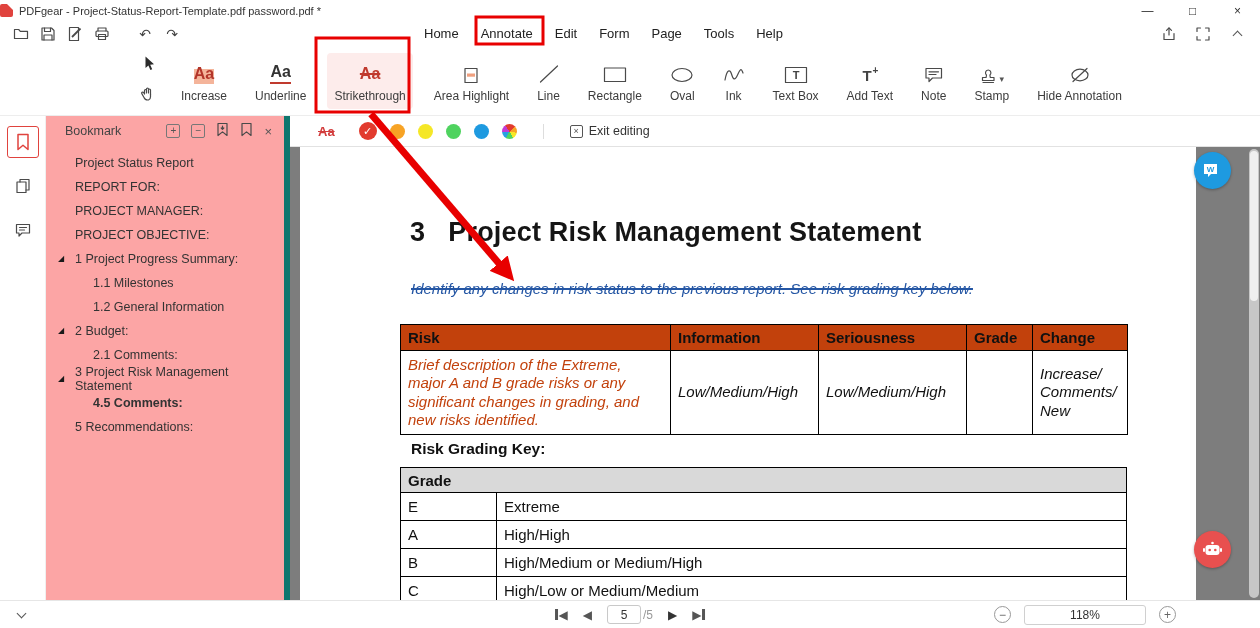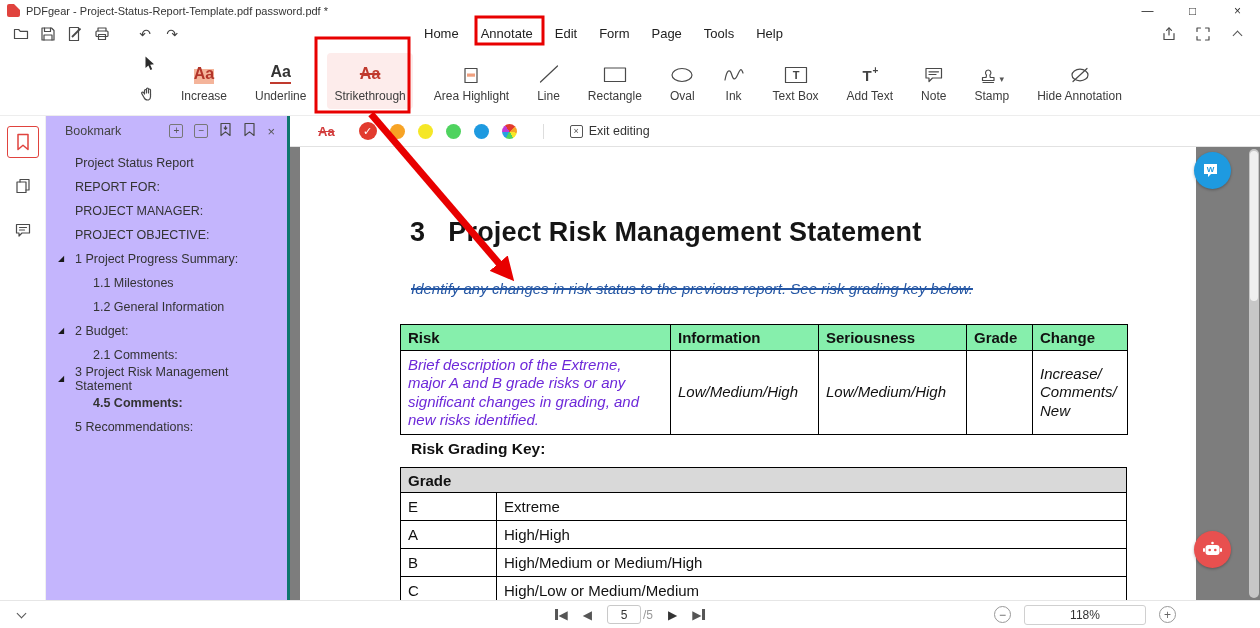--- a/index.html
+++ b/index.html
@@ -8,7 +8,7 @@
 .app{position:relative;width:1260px;height:628px;display:flex;flex-direction:column;background:#fff}
 
 
-.titlebar{flex:0 0 21px;display:flex;align-items:center;padding-left:7px;font-size:11px;color:#333;background:#fff}
+.titlebar{flex:0 0 21px;display:flex;align-items:center;font-size:11px;color:#333;background:#fff}
 .logo{width:13px;height:13px;border-radius:2px;background:#e0433e;position:relative;margin-right:6px;flex:0 0 auto}
 .logo::after{content:"";position:absolute;right:0;top:0;border:3px solid #fff;border-left-color:transparent;border-bottom-color:transparent}
 .win-controls{margin-left:auto;display:flex;height:100%}

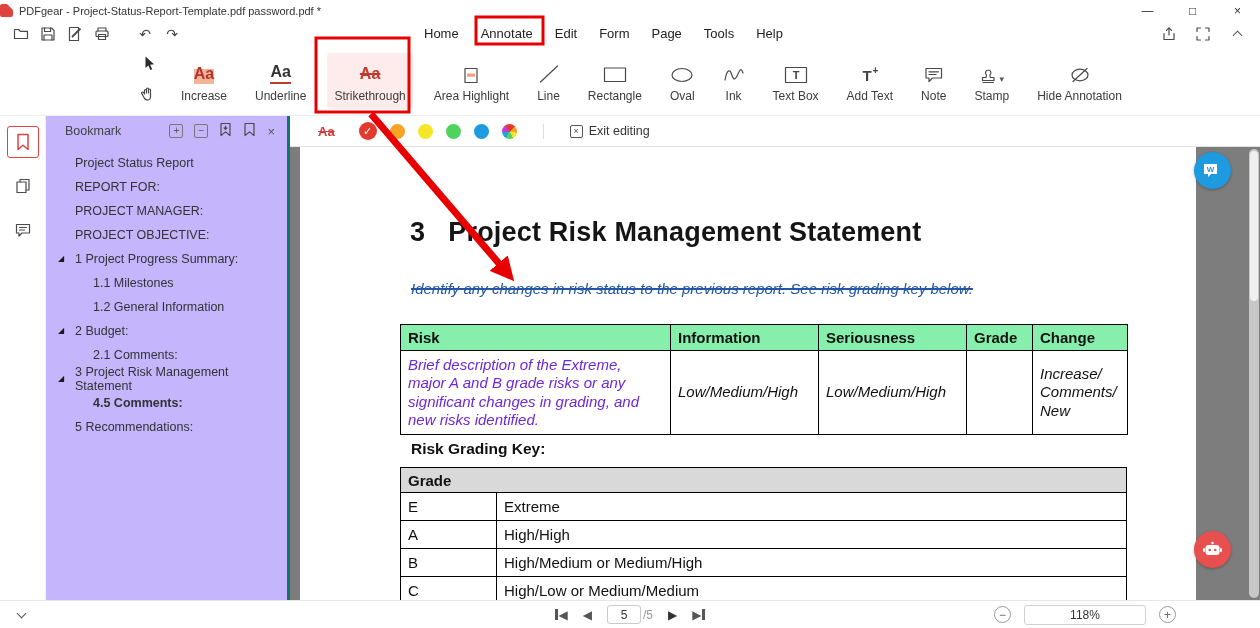--- a/index.html
+++ b/index.html
@@ -45,7 +45,7 @@
 .iconstrip{flex:0 0 46px;background:#fff;display:flex;flex-direction:column;align-items:center;padding-top:10px;gap:12px;border-right:1px solid #f0f0f0}
 .strip-btn{width:32px;height:32px;display:flex;align-items:center;justify-content:center;border-radius:3px;border:1px solid transparent}
 .strip-btn.active{border-color:#e0433e}
-.bookmark-panel{flex:0 0 244px;background:#c4b5fd;display:flex;flex-direction:column;border-right:3px solid #0f766e}
+.bookmark-panel{flex:0 0 244px;background:#fca5a5;display:flex;flex-direction:column;border-right:6px solid #0f766e}
 .panel-header{flex:0 0 30px;display:flex;align-items:center;padding:0 12px 0 19px;font-size:12.5px;color:#444}
 .ph-icons{margin-left:auto;display:flex;align-items:center;gap:11px}
 .ph-box{width:14px;height:14px;border:1px solid #777;border-radius:2px;display:flex;align-items:center;justify-content:center;font-size:10px;color:#555;line-height:1}

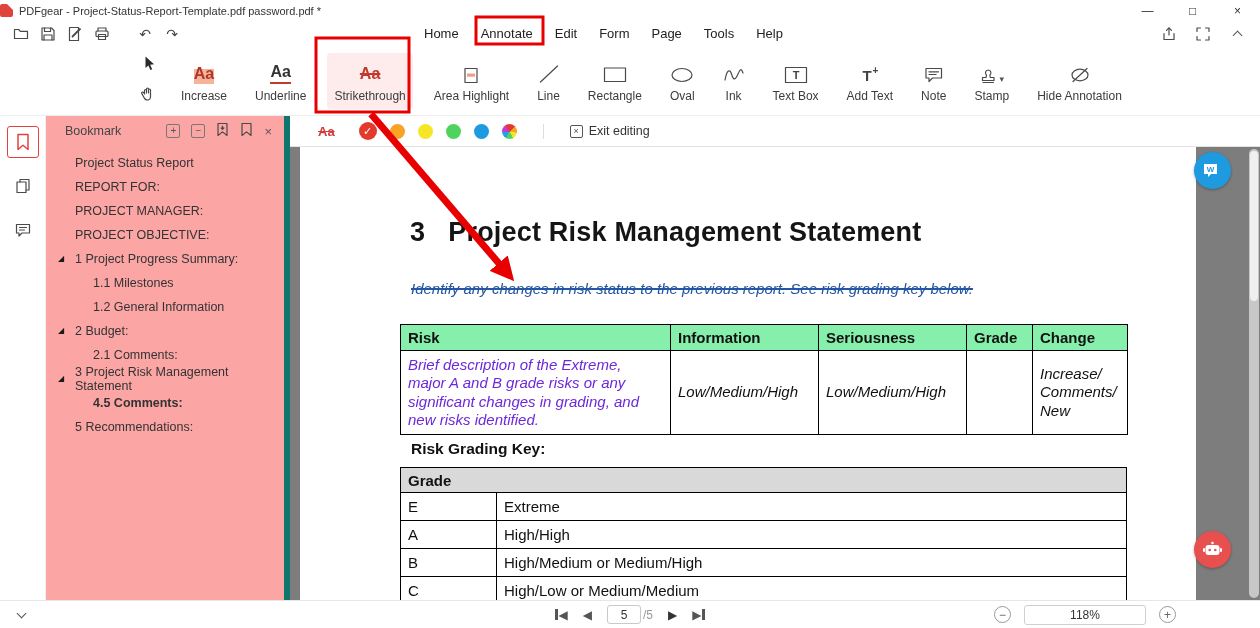--- a/index.html
+++ b/index.html
@@ -76,7 +76,7 @@
 .doc-instruction{position:absolute;left:111px;top:133px;font-size:15px;font-style:italic;color:#2456a4;text-decoration:line-through;text-decoration-thickness:1.5px}
 .risk-table{position:absolute;left:100px;top:177px;border-collapse:collapse;font-size:15px;table-layout:fixed;width:727px}
 .risk-table th,.risk-table td{border:1px solid #000}
-.risk-table th{background:#86efac;text-align:left;padding:3px 7px;height:26px;font-size:15px}
+.risk-table th{background:#c2410c;text-align:left;padding:3px 7px;height:26px;font-size:15px}
 .risk-table td{padding:5px 7px;font-style:italic;vertical-align:middle;line-height:1.22}
 td.risk-desc{color:#6d28d9;vertical-align:top}
 .grading-title{position:absolute;left:111px;top:293px;font-size:15.5px;font-weight:bold}

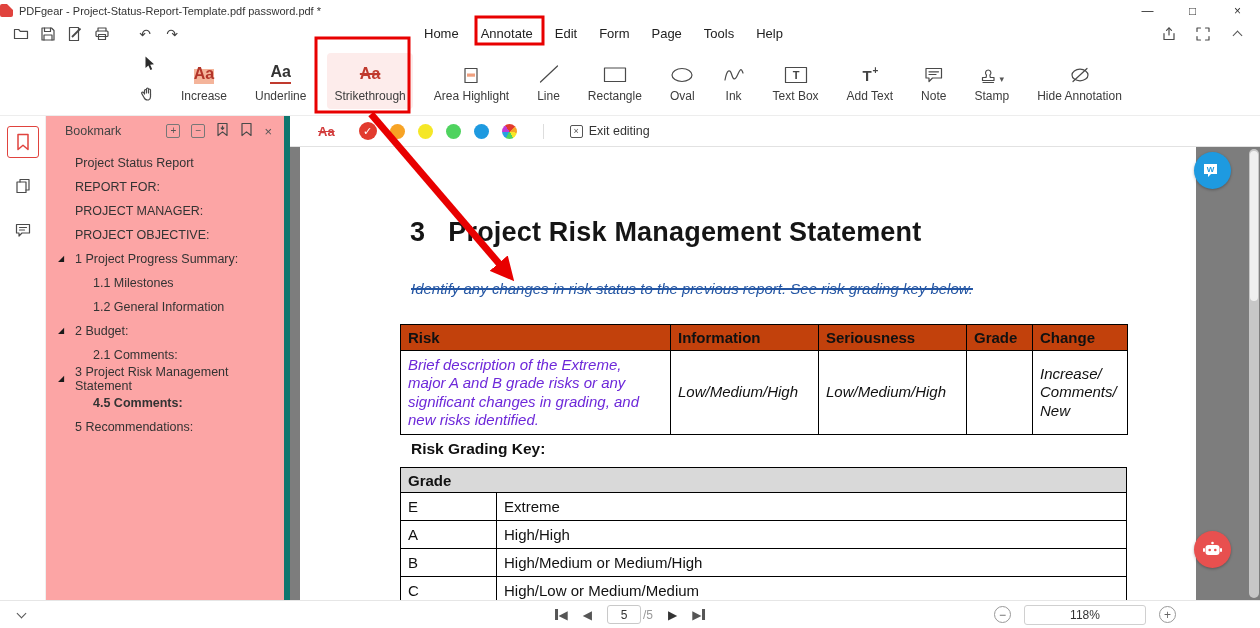--- a/index.html
+++ b/index.html
@@ -78,7 +78,7 @@
 .risk-table th,.risk-table td{border:1px solid #000}
 .risk-table th{background:#c2410c;text-align:left;padding:3px 7px;height:26px;font-size:15px}
 .risk-table td{padding:5px 7px;font-style:italic;vertical-align:middle;line-height:1.22}
-td.risk-desc{color:#6d28d9;vertical-align:top}
+td.risk-desc{color:#c2410c;vertical-align:top}
 .grading-title{position:absolute;left:111px;top:293px;font-size:15.5px;font-weight:bold}
 .grading-table{position:absolute;left:100px;top:320px;border-collapse:collapse;font-size:15px;table-layout:fixed;width:727px}
 .grading-table td{border:1px solid #000;padding:4px 7px;height:28px}

